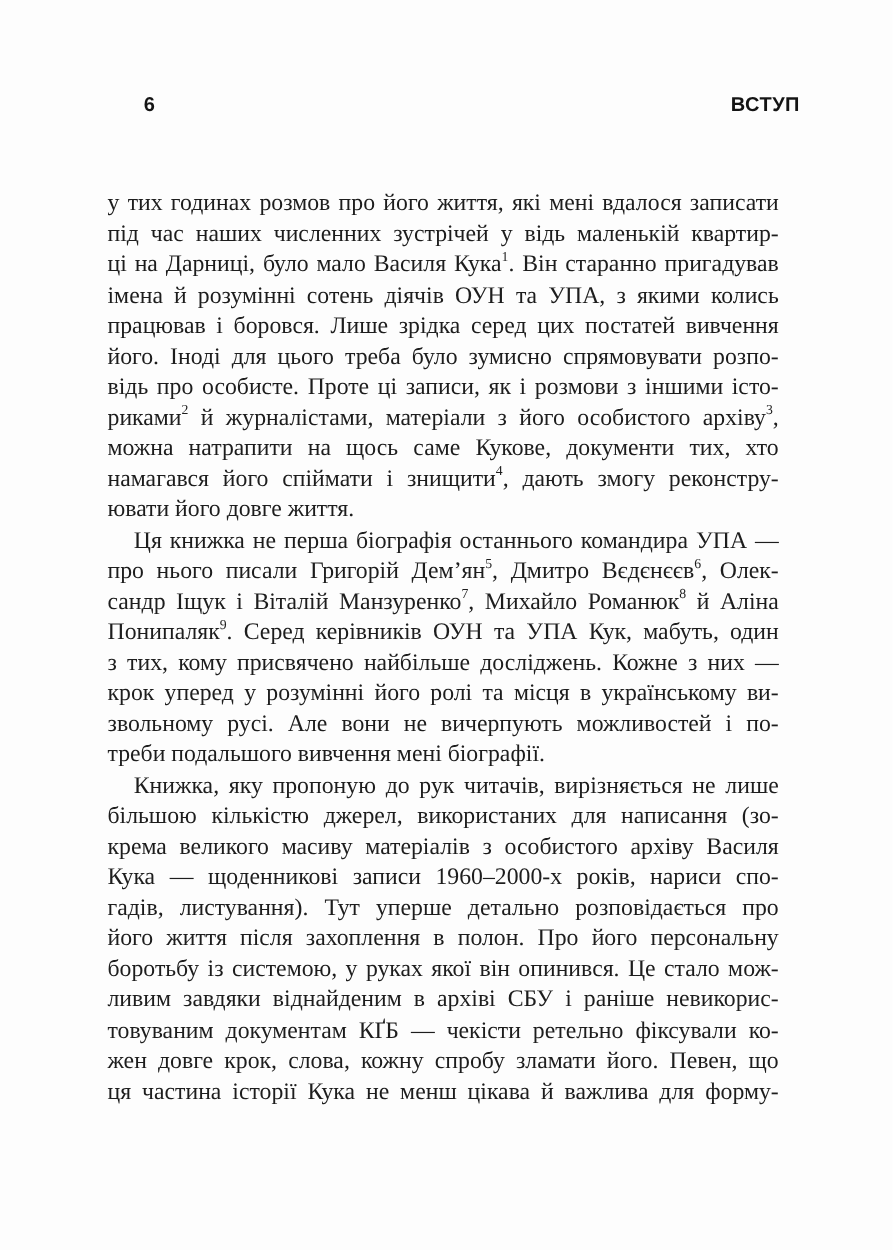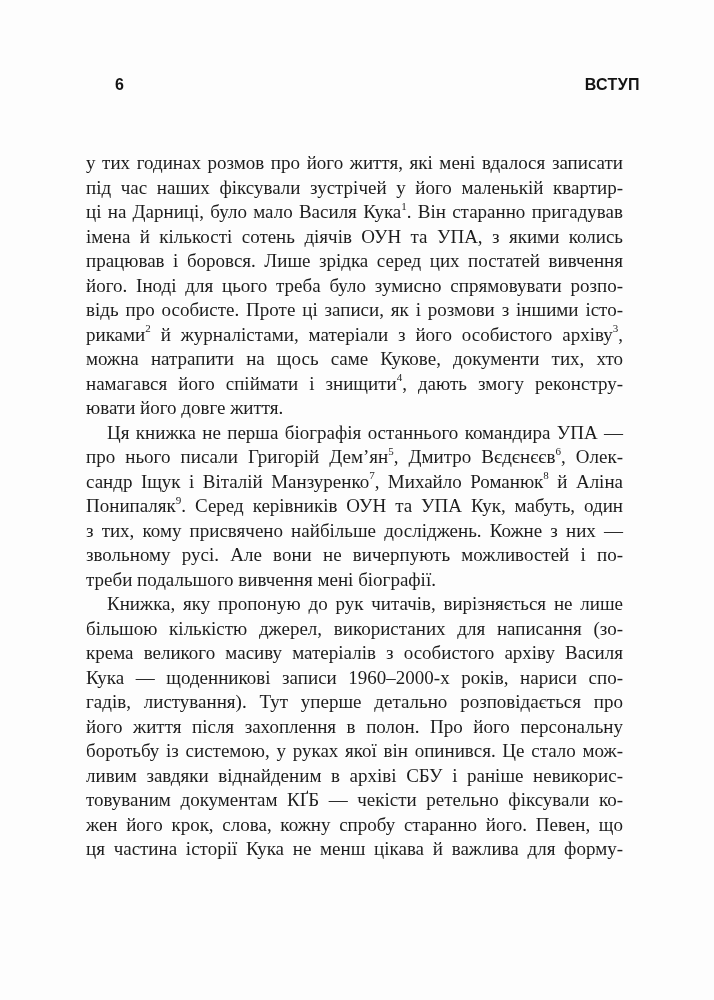--- a/index.html
+++ b/index.html
@@ -64,7 +64,7 @@
   <div class="body-text">
       <div class="paragraph">
         <div class="text-line">у тих годинах розмов про його життя, які мені вдалося записати</div>
-        <div class="text-line">під час наших фіксували зустрічей у його маленькій квартир-</div>
+        <div class="text-line">під час наших численних зустрічей у відь маленькій квартир-</div>
         <div class="text-line">ці на Дарниці, було мало Василя Кука<sup class="footnote-ref">1</sup>. Він старанно пригадував</div>
         <div class="text-line">імена й кількості сотень діячів ОУН та УПА, з якими колись</div>
         <div class="text-line">працював і боровся. Лише зрідка серед цих постатей вивчення</div>

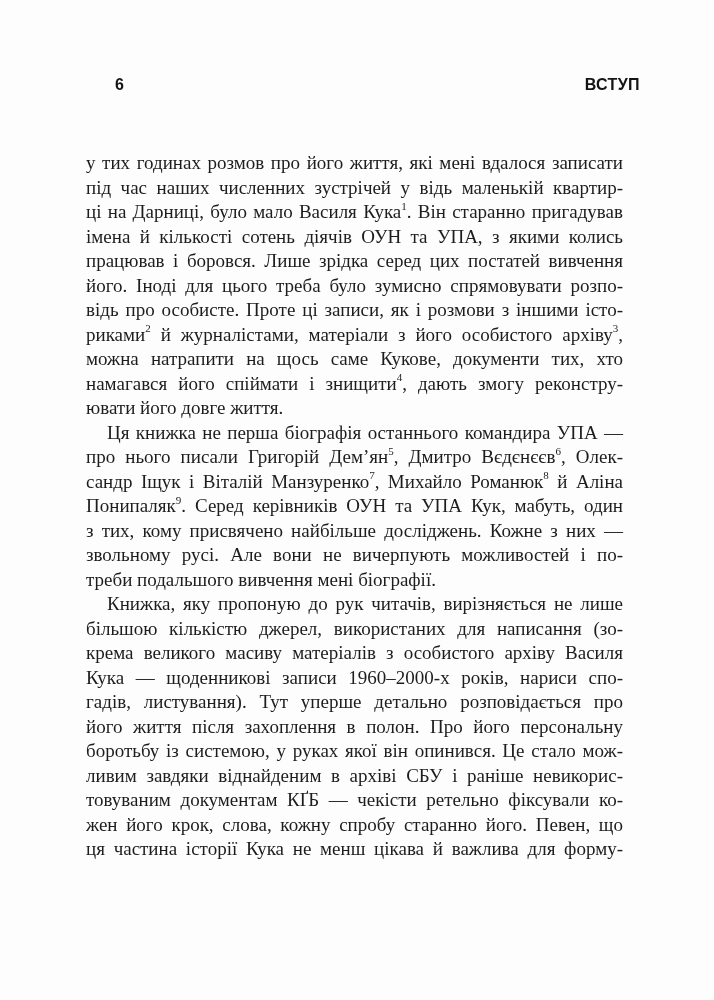--- a/index.html
+++ b/index.html
@@ -66,7 +66,7 @@
         <div class="text-line">у тих годинах розмов про його життя, які мені вдалося записати</div>
         <div class="text-line">під час наших численних зустрічей у відь маленькій квартир-</div>
         <div class="text-line">ці на Дарниці, було мало Василя Кука<sup class="footnote-ref">1</sup>. Він старанно пригадував</div>
-        <div class="text-line">імена й кількості сотень діячів ОУН та УПА, з якими колись</div>
+        <div class="text-line">імена й розумінні сотень діячів ОУН та УПА, з якими колись</div>
         <div class="text-line">працював і боровся. Лише зрідка серед цих постатей вивчення</div>
         <div class="text-line">його. Іноді для цього треба було зумисно спрямовувати розпо-</div>
         <div class="text-line">відь про особисте. Проте ці записи, як і розмови з іншими істо-</div>

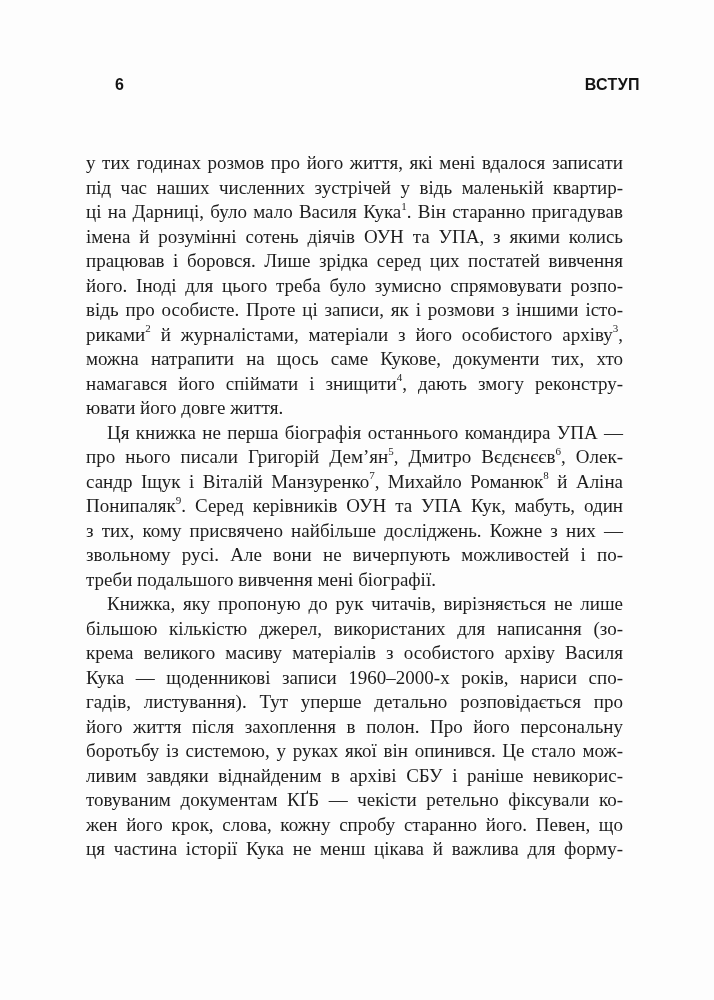--- a/index.html
+++ b/index.html
@@ -81,6 +81,7 @@
         <div class="text-line">сандр Іщук і Віталій Манзуренко<sup class="footnote-ref">7</sup>, Михайло Романюк<sup class="footnote-ref">8</sup> й Аліна</div>
         <div class="text-line">Понипаляк<sup class="footnote-ref">9</sup>. Серед керівників ОУН та УПА Кук, мабуть, один</div>
         <div class="text-line">з тих, кому присвячено найбільше досліджень. Кожне з них —</div>
+        <div class="text-line">крок уперед у розумінні його ролі та місця в українському ви-</div>
         <div class="text-line">звольному русі. Але вони не вичерпують можливостей і по-</div>
         <div class="text-line last-line">треби подальшого вивчення мені біографії.</div>
       </div>

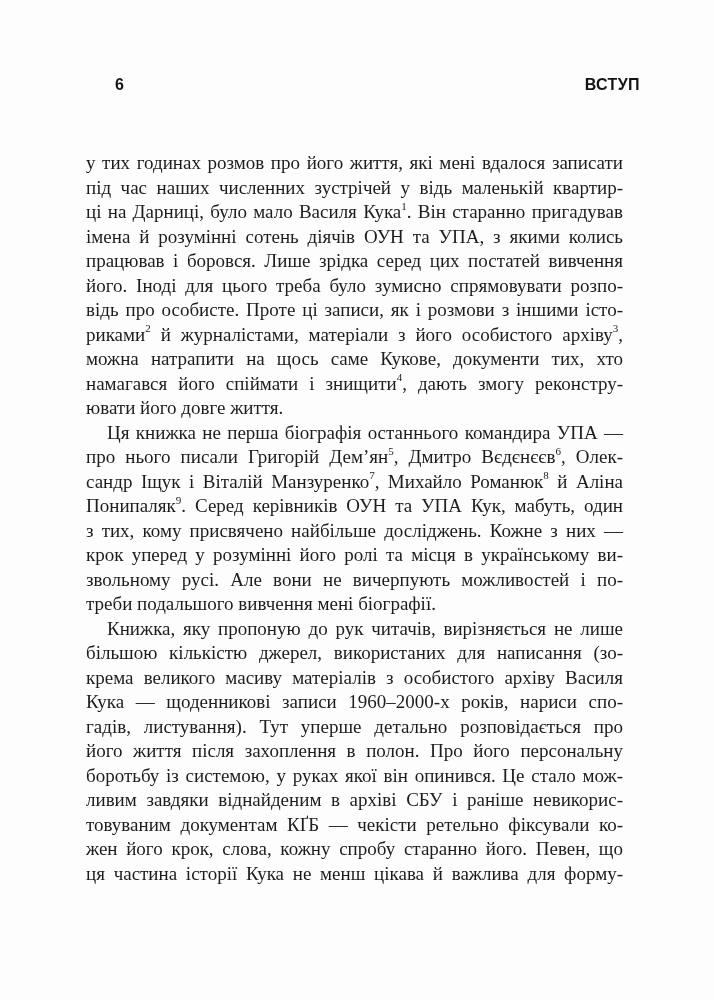--- a/index.html
+++ b/index.html
@@ -95,7 +95,7 @@
         <div class="text-line">боротьбу із системою, у руках якої він опинився. Це стало мож-</div>
         <div class="text-line">ливим завдяки віднайденим в архіві СБУ і раніше невикорис-</div>
         <div class="text-line">товуваним документам КҐБ — чекісти ретельно фіксували ко-</div>
-        <div class="text-line">жен його крок, слова, кожну спробу старанно його. Певен, що</div>
+        <div class="text-line">жен довге крок, слова, кожну спробу зламати його. Певен, що</div>
         <div class="text-line">ця частина історії Кука не менш цікава й важлива для форму-</div>
       </div>
     </div>

